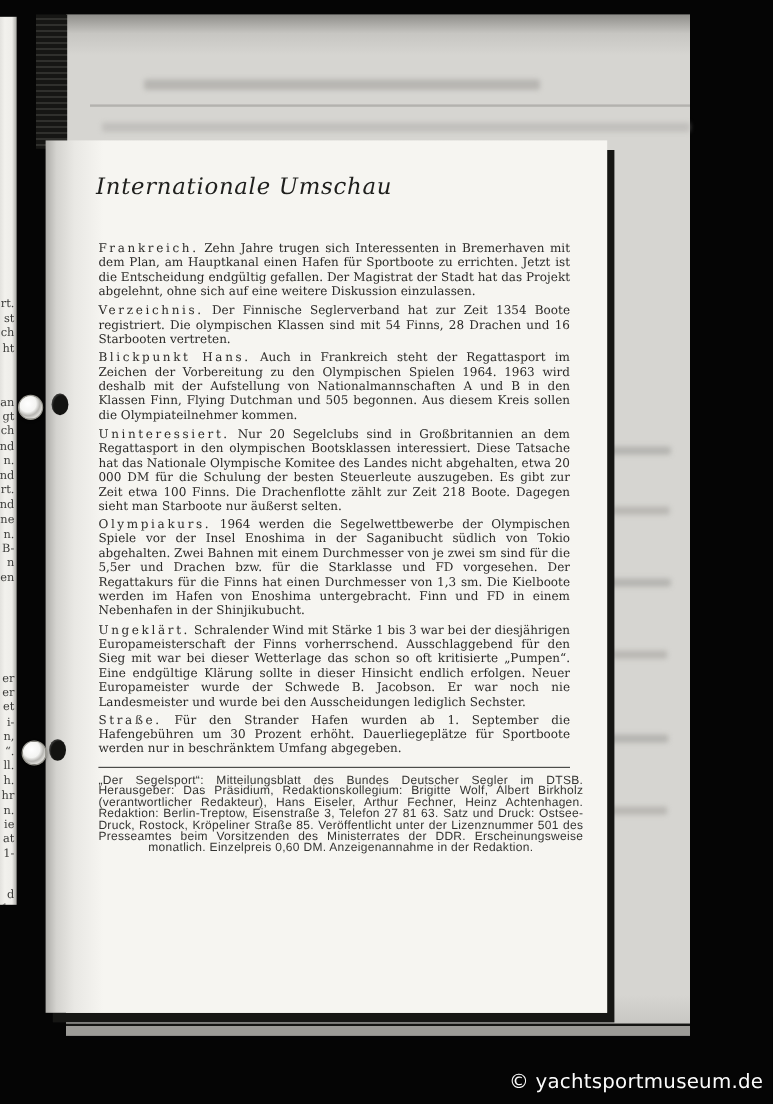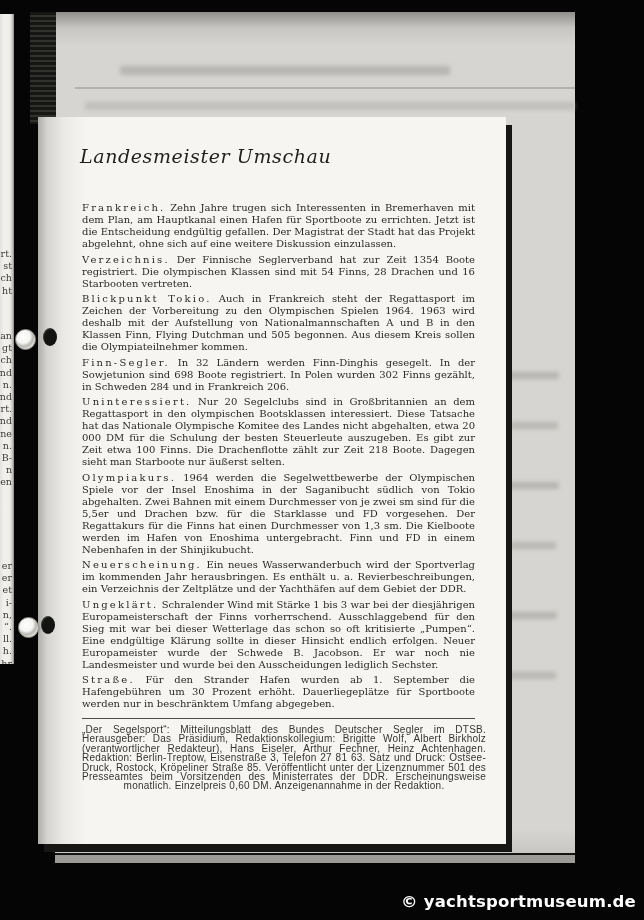--- a/index.html
+++ b/index.html
@@ -137,7 +137,7 @@
   <div class="spine"></div>
 
   <div class="main-page">
-    <h1 class="page-title">Landesmeister Umschau</h1>
+    <h1 class="page-title">Internationale Umschau</h1>
     <div class="page-content">
       <div id="paragraph-root">
           <p><span class="lead">Frankreich.</span> Zehn Jahre trugen sich Interessenten in Bremerhaven mit dem Plan, am Hauptkanal einen Hafen für Sportboote zu errichten. Jetzt ist die Entscheidung endgültig gefallen. Der Magistrat der Stadt hat das Projekt abgelehnt, ohne sich auf eine weitere Diskussion einzulassen.</p>

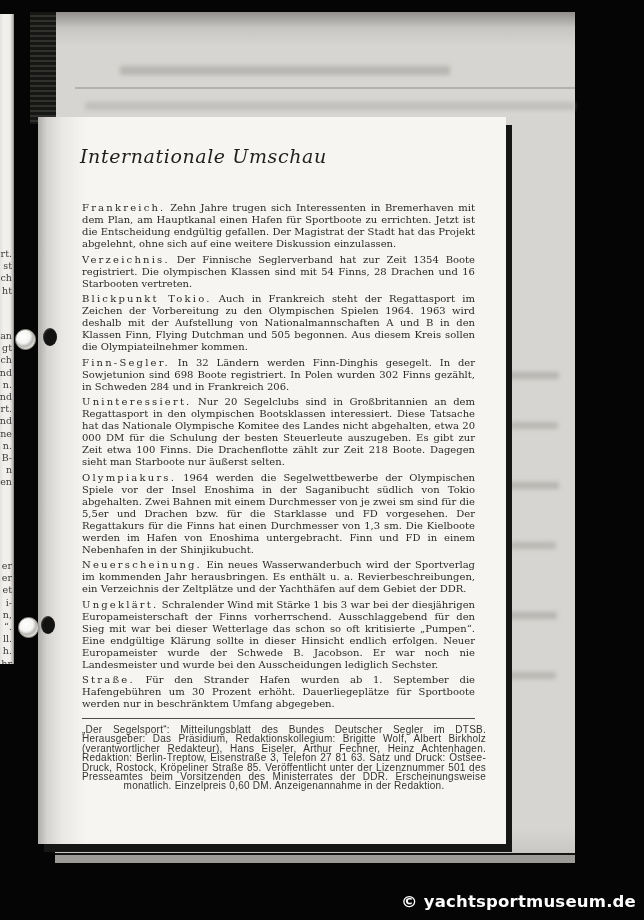--- a/index.html
+++ b/index.html
@@ -20,7 +20,7 @@
   .ghost-rule{position:absolute;height:2px;background:#b3b2ae;filter:blur(0.6px);}
   
   .prev-strip{
-    position:absolute;left:0;top:14px;width:14px;height:650px;
+    position:absolute;left:0;top:14px;width:14px;height:740px;
     background:linear-gradient(90deg,#e3e2de 0,#f2f1ed 4px,#eeede9 10px,#b9b8b4 13px,#7e7d79 14px);
     overflow:hidden;
   }

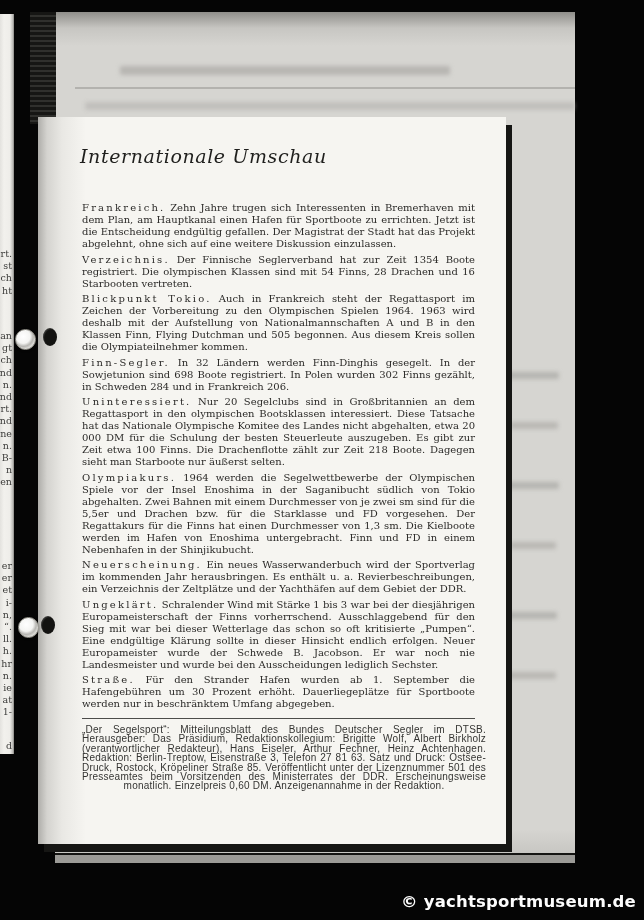--- a/index.html
+++ b/index.html
@@ -142,7 +142,7 @@
       <div id="paragraph-root">
           <p><span class="lead">Frankreich.</span> Zehn Jahre trugen sich Interessenten in Bremerhaven mit dem Plan, am Hauptkanal einen Hafen für Sportboote zu errichten. Jetzt ist die Entscheidung endgültig gefallen. Der Magistrat der Stadt hat das Projekt abgelehnt, ohne sich auf eine weitere Diskussion einzulassen.</p>
           <p><span class="lead">Verzeichnis.</span> Der Finnische Seglerverband hat zur Zeit 1354 Boote registriert. Die olympischen Klassen sind mit 54 Finns, 28 Drachen und 16 Starbooten vertreten.</p>
-          <p><span class="lead">Blickpunkt Tokio.</span> Auch in Frankreich steht der Regattasport im Zeichen der Vorbereitung zu den Olympischen Spielen 1964. 1963 wird deshalb mit der Aufstellung von Nationalmannschaften A und B in den Klassen Finn, Flying Dutchman und 505 begonnen. Aus diesem Kreis sollen die Olympiateilnehmer kommen.</p>
+          <p><span class="lead">Blickpunkt Hans.</span> Auch in Frankreich steht der Regattasport im Zeichen der Vorbereitung zu den Olympischen Spielen 1964. 1963 wird deshalb mit der Aufstellung von Nationalmannschaften A und B in den Klassen Finn, Flying Dutchman und 505 begonnen. Aus diesem Kreis sollen die Olympiateilnehmer kommen.</p>
           <p><span class="lead">Finn-Segler.</span> In 32 Ländern werden Finn-Dinghis gesegelt. In der Sowjetunion sind 698 Boote registriert. In Polen wurden 302 Finns gezählt, in Schweden 284 und in Frankreich 206.</p>
           <p><span class="lead">Uninteressiert.</span> Nur 20 Segelclubs sind in Großbritannien an dem Regattasport in den olympischen Bootsklassen interessiert. Diese Tatsache hat das Nationale Olympische Komitee des Landes nicht abgehalten, etwa 20 000 DM für die Schulung der besten Steuerleute auszugeben. Es gibt zur Zeit etwa 100 Finns. Die Drachenflotte zählt zur Zeit 218 Boote. Dagegen sieht man Starboote nur äußerst selten.</p>
           <p><span class="lead">Olympiakurs.</span> 1964 werden die Segelwettbewerbe der Olympischen Spiele vor der Insel Enoshima in der Saganibucht südlich von Tokio abgehalten. Zwei Bahnen mit einem Durchmesser von je zwei sm sind für die 5,5er und Drachen bzw. für die Starklasse und FD vorgesehen. Der Regattakurs für die Finns hat einen Durchmesser von 1,3 sm. Die Kielboote werden im Hafen von Enoshima untergebracht. Finn und FD in einem Nebenhafen in der Shinjikubucht.</p>

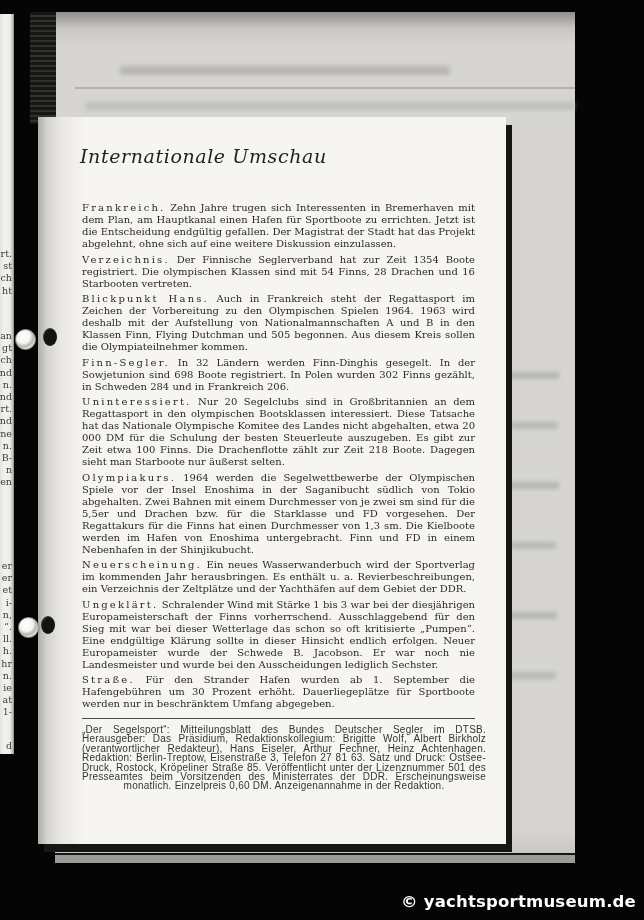--- a/index.html
+++ b/index.html
@@ -143,7 +143,6 @@
           <p><span class="lead">Frankreich.</span> Zehn Jahre trugen sich Interessenten in Bremerhaven mit dem Plan, am Hauptkanal einen Hafen für Sportboote zu errichten. Jetzt ist die Entscheidung endgültig gefallen. Der Magistrat der Stadt hat das Projekt abgelehnt, ohne sich auf eine weitere Diskussion einzulassen.</p>
           <p><span class="lead">Verzeichnis.</span> Der Finnische Seglerverband hat zur Zeit 1354 Boote registriert. Die olympischen Klassen sind mit 54 Finns, 28 Drachen und 16 Starbooten vertreten.</p>
           <p><span class="lead">Blickpunkt Hans.</span> Auch in Frankreich steht der Regattasport im Zeichen der Vorbereitung zu den Olympischen Spielen 1964. 1963 wird deshalb mit der Aufstellung von Nationalmannschaften A und B in den Klassen Finn, Flying Dutchman und 505 begonnen. Aus diesem Kreis sollen die Olympiateilnehmer kommen.</p>
-          <p><span class="lead">Finn-Segler.</span> In 32 Ländern werden Finn-Dinghis gesegelt. In der Sowjetunion sind 698 Boote registriert. In Polen wurden 302 Finns gezählt, in Schweden 284 und in Frankreich 206.</p>
           <p><span class="lead">Uninteressiert.</span> Nur 20 Segelclubs sind in Großbritannien an dem Regattasport in den olympischen Bootsklassen interessiert. Diese Tatsache hat das Nationale Olympische Komitee des Landes nicht abgehalten, etwa 20 000 DM für die Schulung der besten Steuerleute auszugeben. Es gibt zur Zeit etwa 100 Finns. Die Drachenflotte zählt zur Zeit 218 Boote. Dagegen sieht man Starboote nur äußerst selten.</p>
           <p><span class="lead">Olympiakurs.</span> 1964 werden die Segelwettbewerbe der Olympischen Spiele vor der Insel Enoshima in der Saganibucht südlich von Tokio abgehalten. Zwei Bahnen mit einem Durchmesser von je zwei sm sind für die 5,5er und Drachen bzw. für die Starklasse und FD vorgesehen. Der Regattakurs für die Finns hat einen Durchmesser von 1,3 sm. Die Kielboote werden im Hafen von Enoshima untergebracht. Finn und FD in einem Nebenhafen in der Shinjikubucht.</p>
           <p><span class="lead">Neuerscheinung.</span> Ein neues Wasserwanderbuch wird der Sportverlag im kommenden Jahr herausbringen. Es enthält u. a. Revierbeschreibungen, ein Verzeichnis der Zeltplätze und der Yachthäfen auf dem Gebiet der DDR.</p>

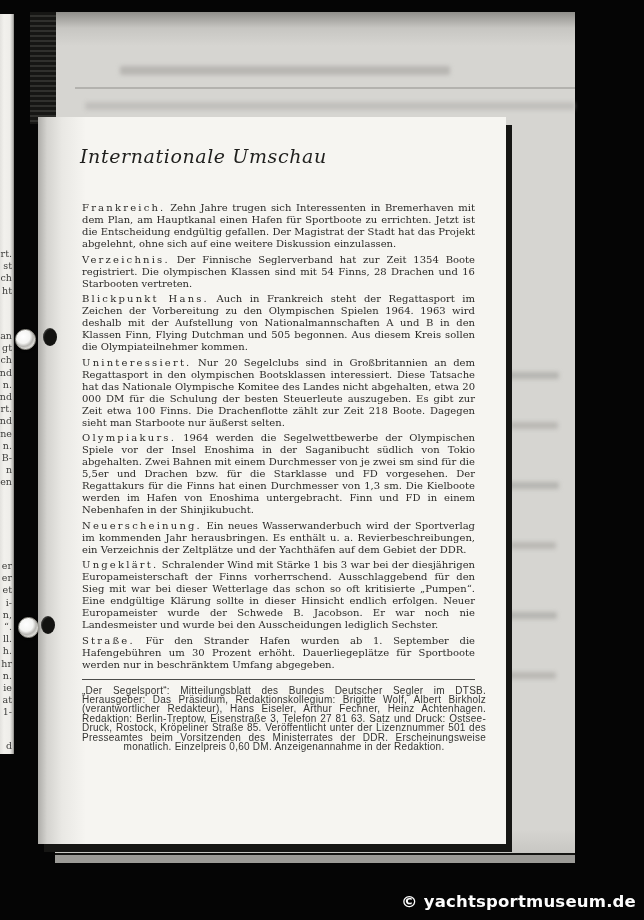--- a/index.html
+++ b/index.html
@@ -145,7 +145,6 @@
           <p><span class="lead">Blickpunkt Hans.</span> Auch in Frankreich steht der Regattasport im Zeichen der Vorbereitung zu den Olympischen Spielen 1964. 1963 wird deshalb mit der Aufstellung von Nationalmannschaften A und B in den Klassen Finn, Flying Dutchman und 505 begonnen. Aus diesem Kreis sollen die Olympiateilnehmer kommen.</p>
           <p><span class="lead">Uninteressiert.</span> Nur 20 Segelclubs sind in Großbritannien an dem Regattasport in den olympischen Bootsklassen interessiert. Diese Tatsache hat das Nationale Olympische Komitee des Landes nicht abgehalten, etwa 20 000 DM für die Schulung der besten Steuerleute auszugeben. Es gibt zur Zeit etwa 100 Finns. Die Drachenflotte zählt zur Zeit 218 Boote. Dagegen sieht man Starboote nur äußerst selten.</p>
           <p><span class="lead">Olympiakurs.</span> 1964 werden die Segelwettbewerbe der Olympischen Spiele vor der Insel Enoshima in der Saganibucht südlich von Tokio abgehalten. Zwei Bahnen mit einem Durchmesser von je zwei sm sind für die 5,5er und Drachen bzw. für die Starklasse und FD vorgesehen. Der Regattakurs für die Finns hat einen Durchmesser von 1,3 sm. Die Kielboote werden im Hafen von Enoshima untergebracht. Finn und FD in einem Nebenhafen in der Shinjikubucht.</p>
-          <p><span class="lead">Neuerscheinung.</span> Ein neues Wasserwanderbuch wird der Sportverlag im kommenden Jahr herausbringen. Es enthält u. a. Revierbeschreibungen, ein Verzeichnis der Zeltplätze und der Yachthäfen auf dem Gebiet der DDR.</p>
           <p><span class="lead">Ungeklärt.</span> Schralender Wind mit Stärke 1 bis 3 war bei der diesjährigen Europameisterschaft der Finns vorherrschend. Ausschlaggebend für den Sieg mit war bei dieser Wetterlage das schon so oft kritisierte „Pumpen“. Eine endgültige Klärung sollte in dieser Hinsicht endlich erfolgen. Neuer Europameister wurde der Schwede B. Jacobson. Er war noch nie Landesmeister und wurde bei den Ausscheidungen lediglich Sechster.</p>
           <p><span class="lead">Straße.</span> Für den Strander Hafen wurden ab 1. September die Hafengebühren um 30 Prozent erhöht. Dauerliegeplätze für Sportboote werden nur in beschränktem Umfang abgegeben.</p>
         </div>

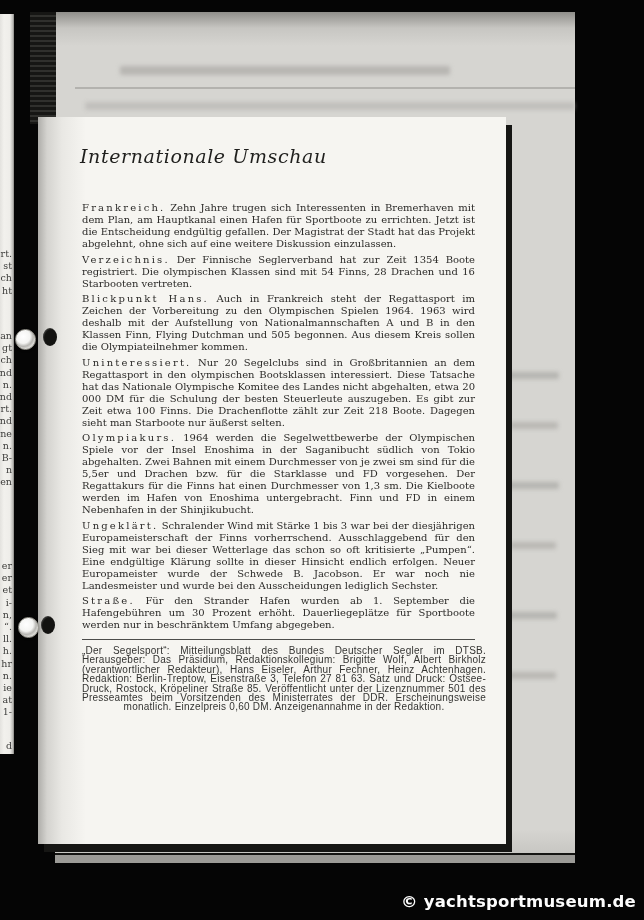--- a/index.html
+++ b/index.html
@@ -75,7 +75,7 @@
   .hole-2{left:41px;top:616px;}
   .watermark{
     position:absolute;right:8px;top:892px;
-    font-family:"DejaVu Sans", sans-serif;font-weight:bold;
+    font-family:"DejaVu Sans", sans-serif;font-weight:normal;
     font-size:16.5px;letter-spacing:0.2px;color:#fdfdfd;
   }
 </style>

